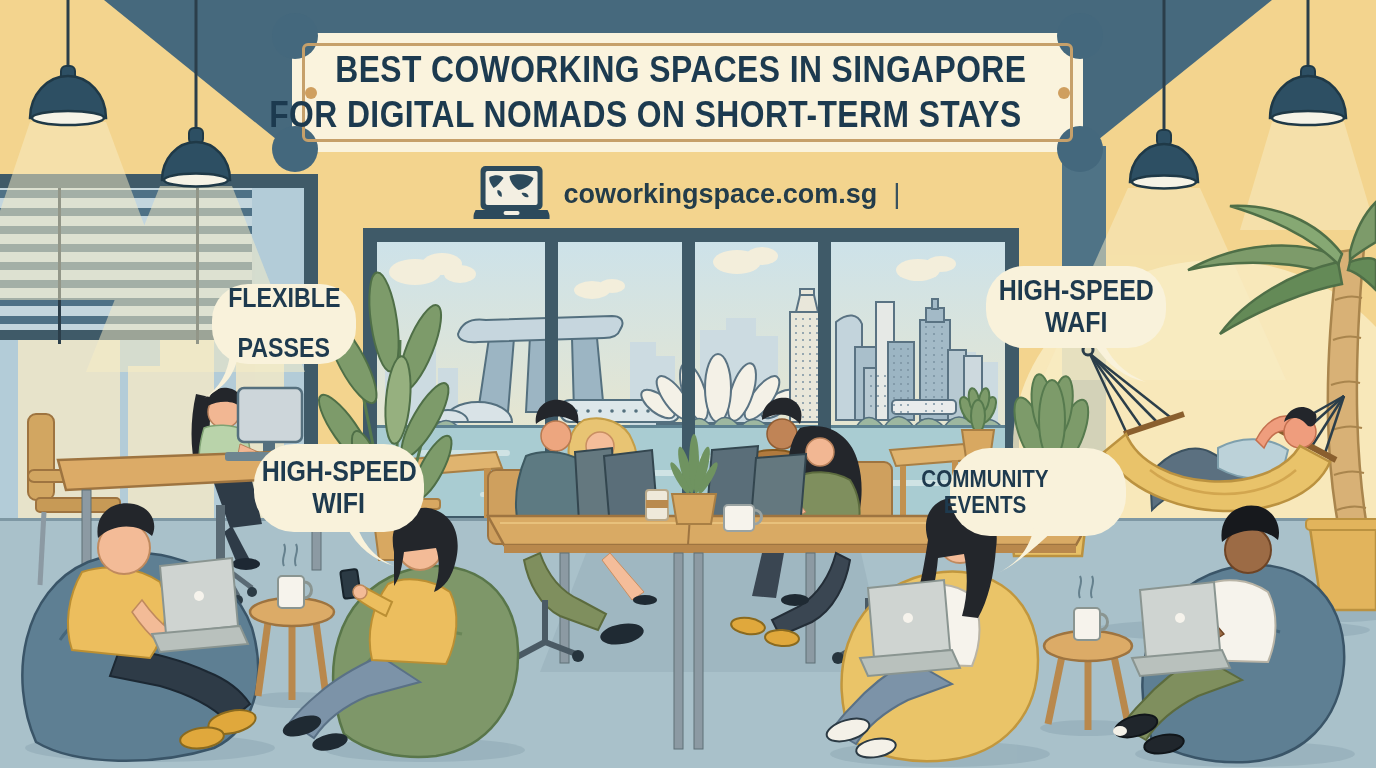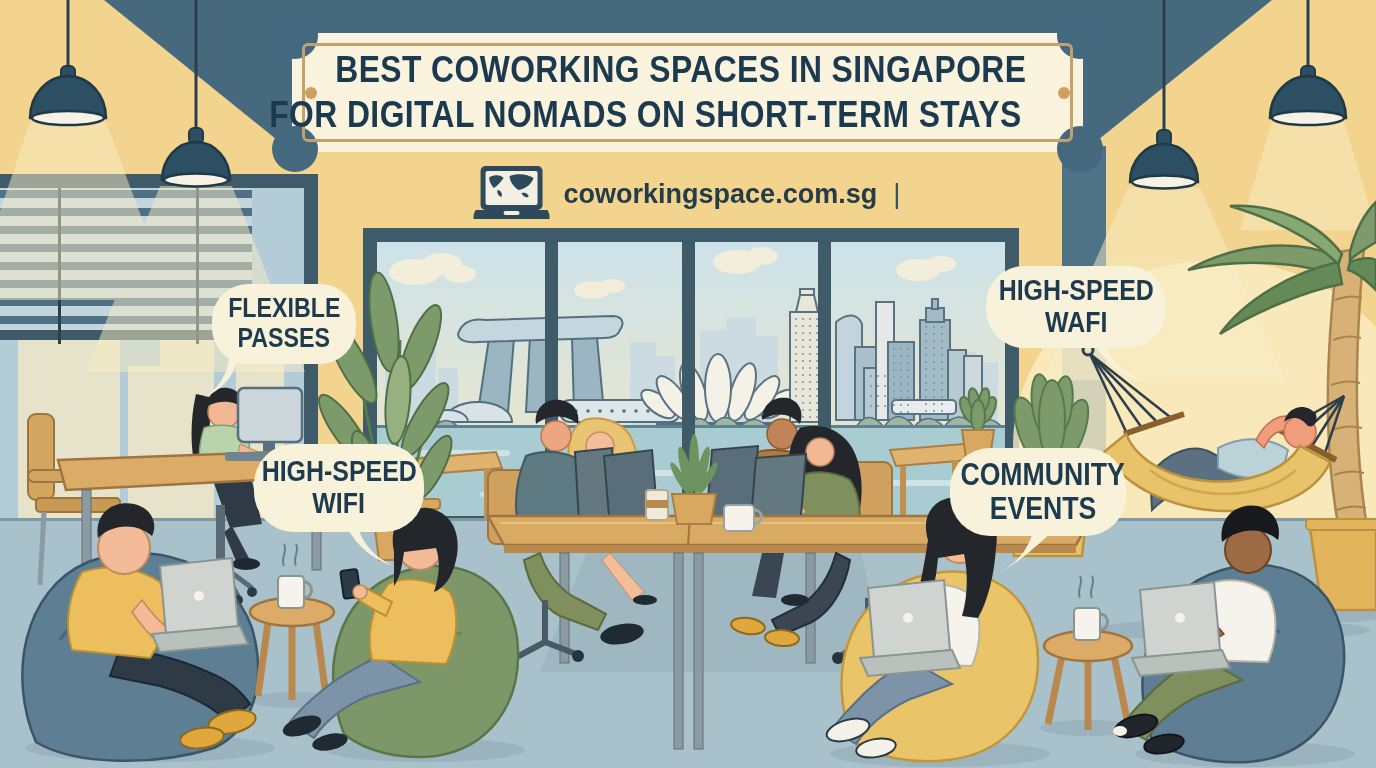--- a/index.html
+++ b/index.html
@@ -28,7 +28,7 @@
   .bubble-text{display:flex;flex-direction:column;align-items:center;justify-content:center;
                color:#1e3a4e;font-weight:bold;text-align:center;}
   .bubble-text span{display:block;transform:scaleX(.86);white-space:nowrap;line-height:1.1;}
-  .bt1{left:212px;top:284px;width:144px;height:80px;font-size:27px;}
+  .bt1{left:212px;top:284px;width:144px;height:80px;font-size:27px;justify-content:space-between;}
   .bt2{left:254px;top:444px;width:170px;height:88px;font-size:29px;}
   .bt3{left:986px;top:266px;width:180px;height:82px;font-size:29px;}
   .bt4{left:955px;top:448px;width:176px;height:88px;font-size:31px;}

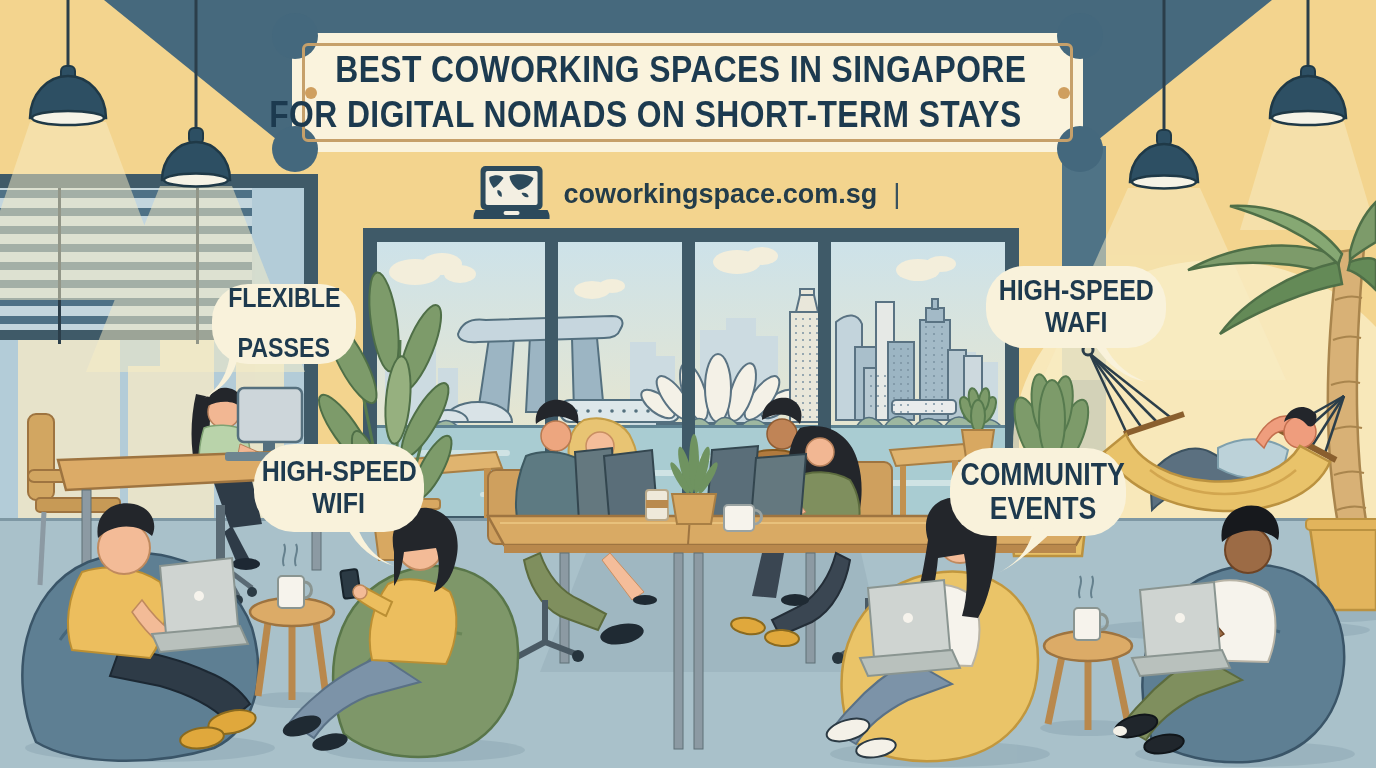--- a/index.html
+++ b/index.html
@@ -31,7 +31,7 @@
   .bt1{left:212px;top:284px;width:144px;height:80px;font-size:27px;justify-content:space-between;}
   .bt2{left:254px;top:444px;width:170px;height:88px;font-size:29px;}
   .bt3{left:986px;top:266px;width:180px;height:82px;font-size:29px;}
-  .bt4{left:955px;top:448px;width:176px;height:88px;font-size:31px;}
+  .bt4{left:897px;top:448px;width:176px;height:88px;font-size:24px;}
 </style>
 </head>
 <body>

